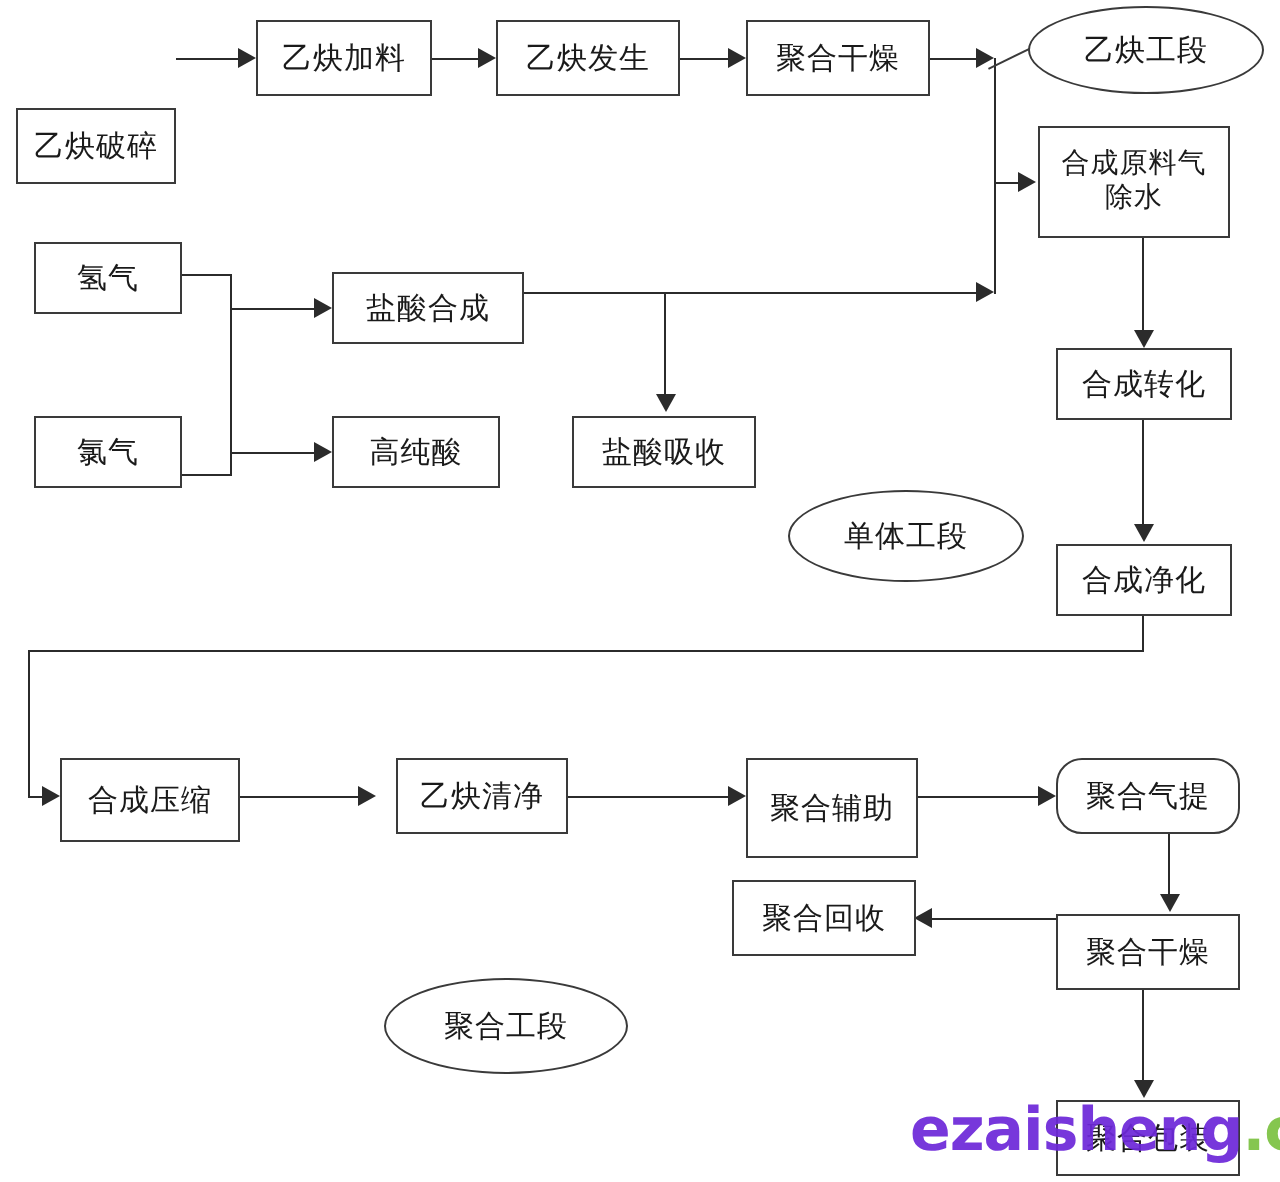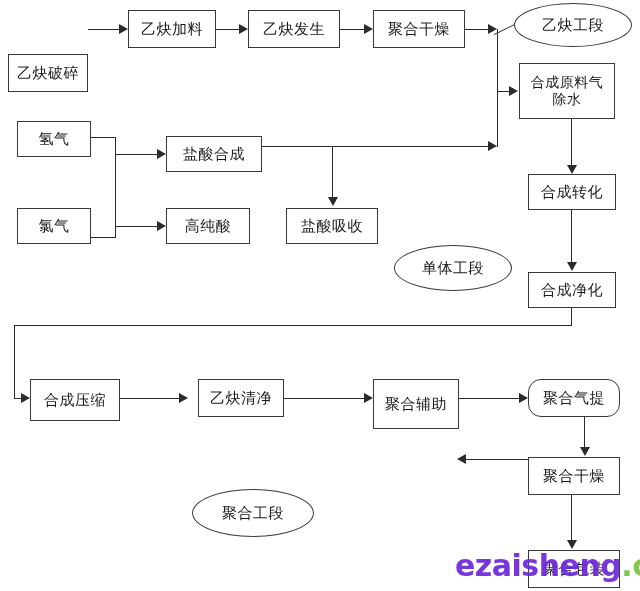--- a/index.html
+++ b/index.html
@@ -206,6 +206,7 @@
   <div class="hline" style="left:466px;top:459px;width:118px;"></div>
   <div class="arrow left" style="left:457px;top:454px;"></div>
 
+  <div class="node" style="left:366px;top:440px;width:92px;height:38px;">聚合回收</div>
 
   <div class="node" style="left:528px;top:457px;width:92px;height:38px;">聚合干燥</div>
 

